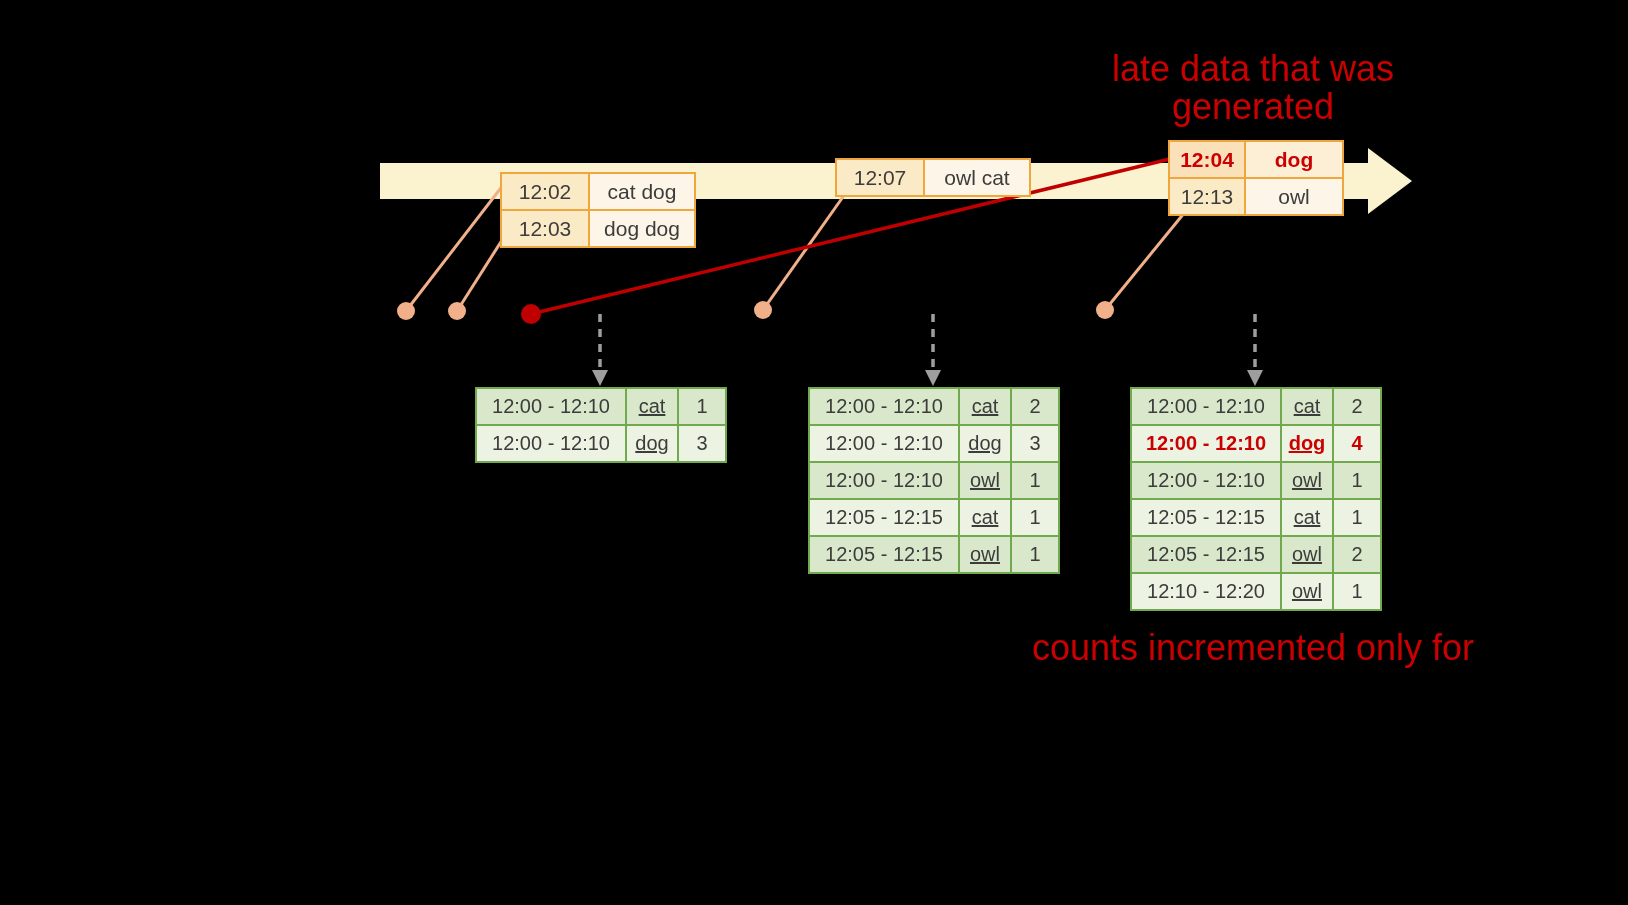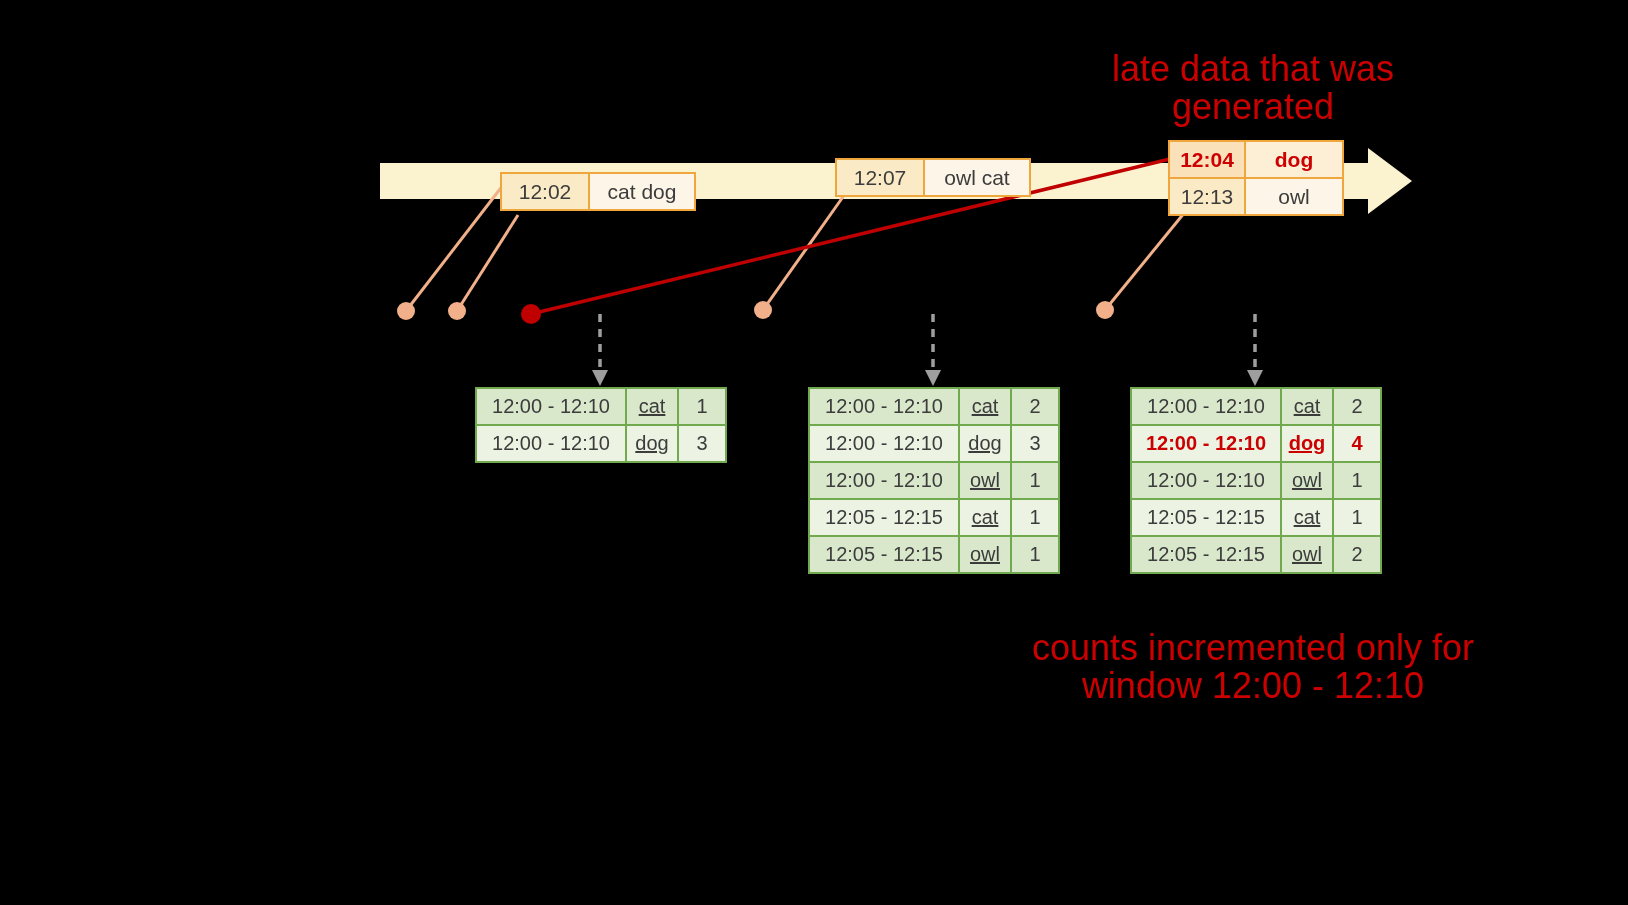--- a/index.html
+++ b/index.html
@@ -109,6 +109,10 @@
     <td class="t">12:02</td>
     <td class="w">cat dog</td>
   </tr>
+  <tr>
+    <td class="t">12:03</td>
+    <td class="w">dog dog</td>
+  </tr>
 </tbody>
   </table>
 

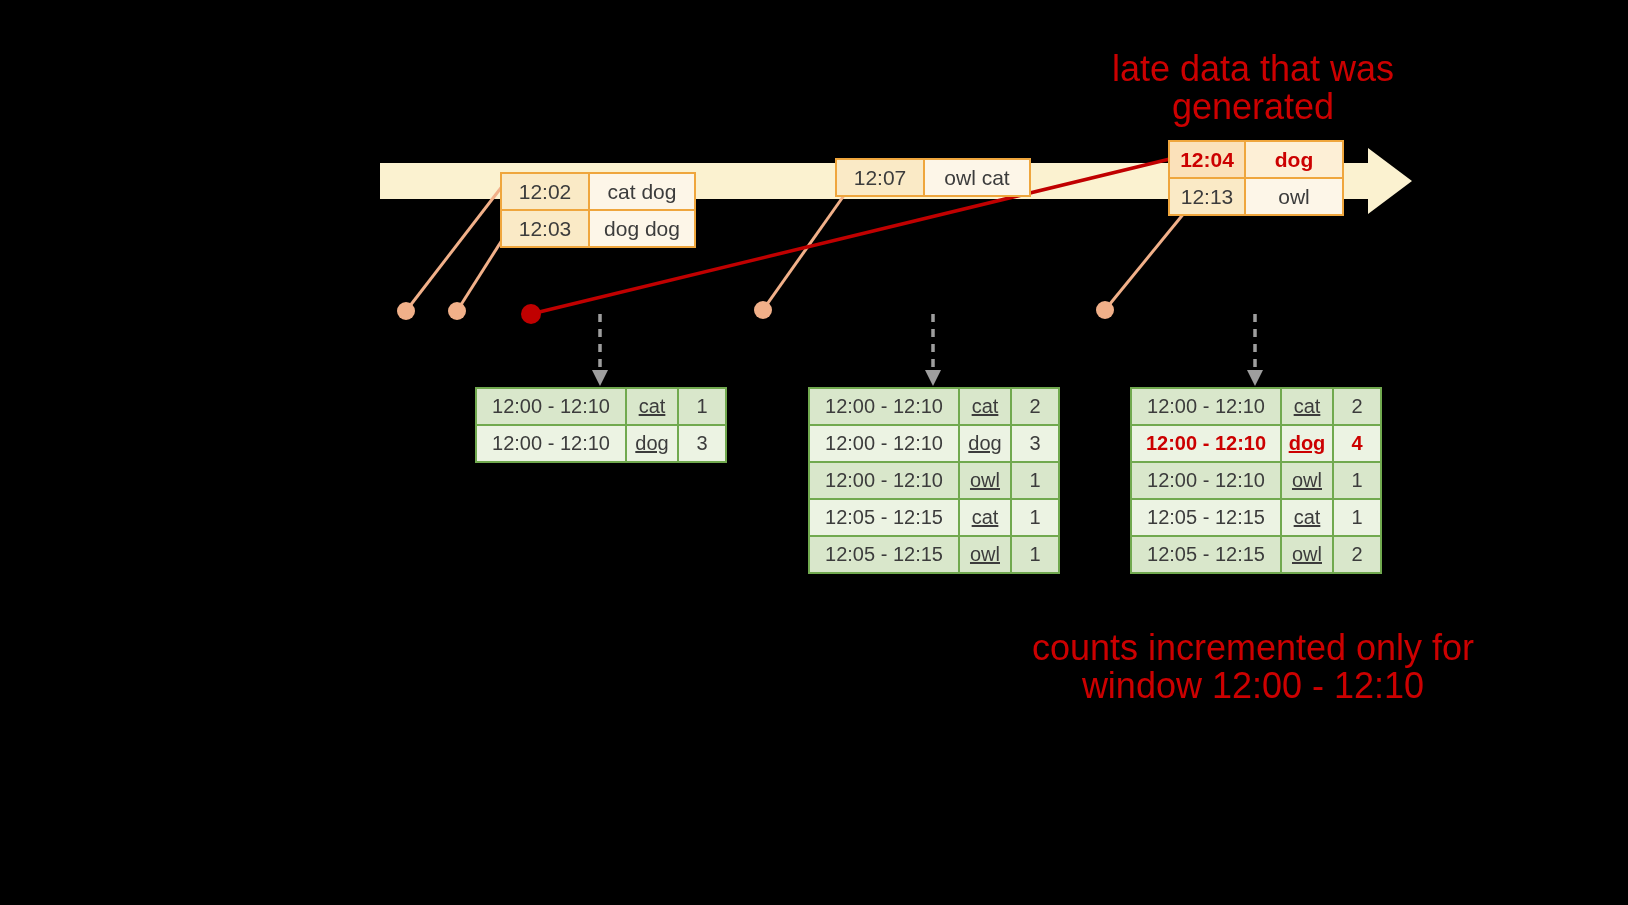--- a/index.html
+++ b/index.html
@@ -210,6 +210,11 @@
     <td class="wrd">owl</td>
     <td class="cnt">2</td>
   </tr>
+  <tr>
+    <td class="win">12:10 - 12:20</td>
+    <td class="wrd">owl</td>
+    <td class="cnt">1</td>
+  </tr>
 </tbody>
   </table>
 

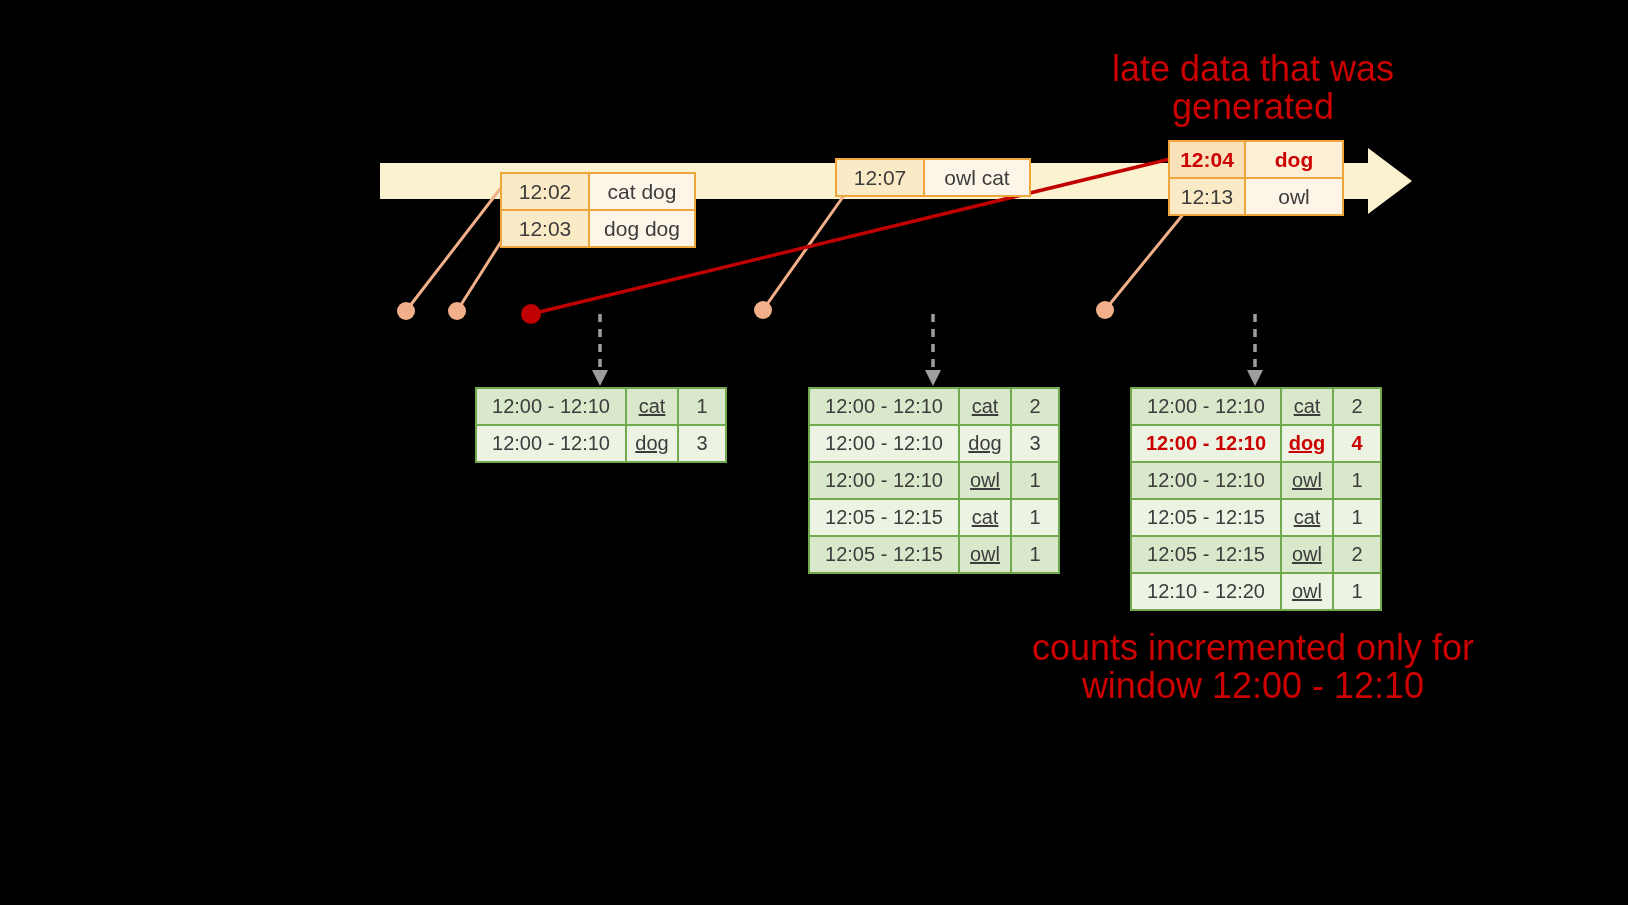--- a/index.html
+++ b/index.html
@@ -220,7 +220,6 @@
 
 <div class="annotation" style="left:1030px; top:629px; width:446px;">
   <div>counts incremented only for</div>
-  <div>window 12:00 - 12:10</div>
 </div>
 
 </body></html>

